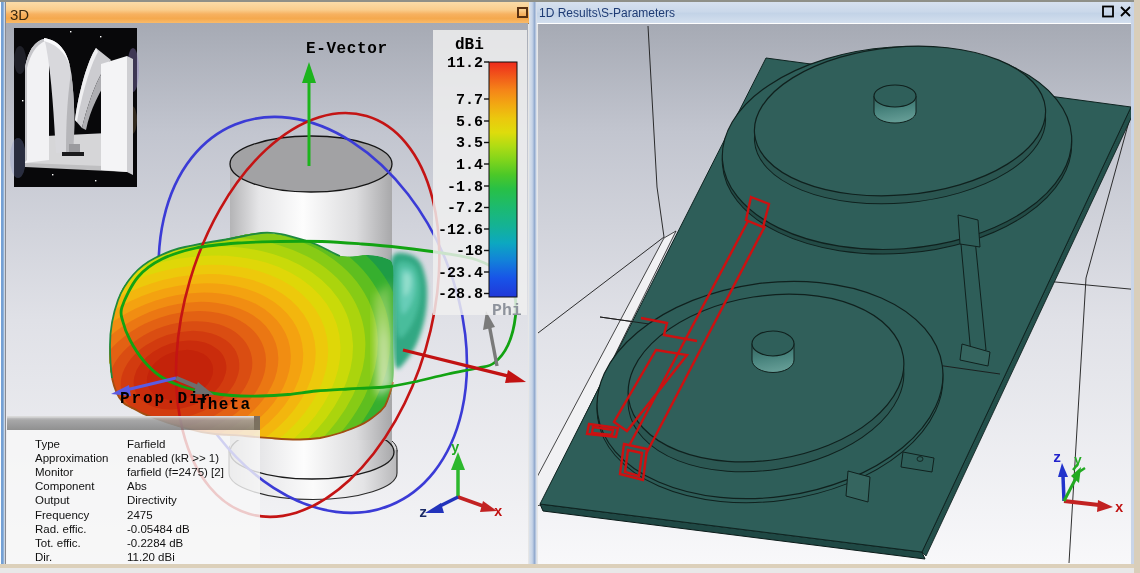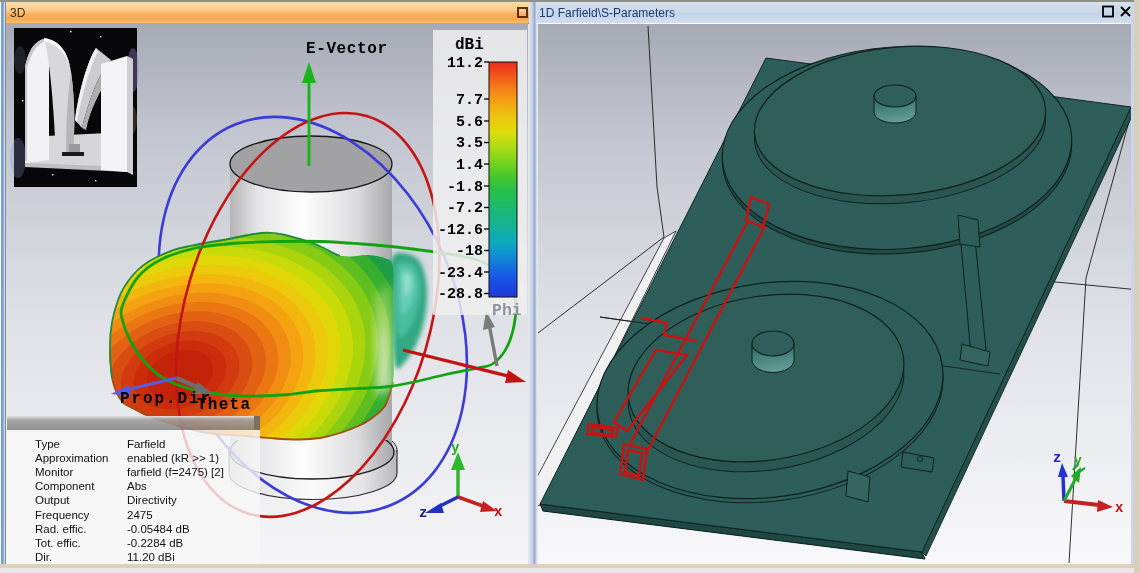--- a/index.html
+++ b/index.html
@@ -15,7 +15,7 @@
 <div class="abs" style="left:2px;top:2px;width:527px;height:21px;
   background:linear-gradient(#FBDCA8 0%,#FACD8C 38%,#F7B160 58%,#F5A94E 78%,#F9BA68 100%);
   border-bottom:1px solid #B08040;"></div>
-<div class="abs" style="left:10px;top:6px;font-size:12px;color:#3A2A10;">3D</div>
+<div class="abs" style="left:10px;top:6px;font-size:15px;color:#3A2A10;">3D</div>
 
 <div class="abs" style="left:517px;top:7px;width:7px;height:7px;border:2px solid #5A3010;"></div>
 

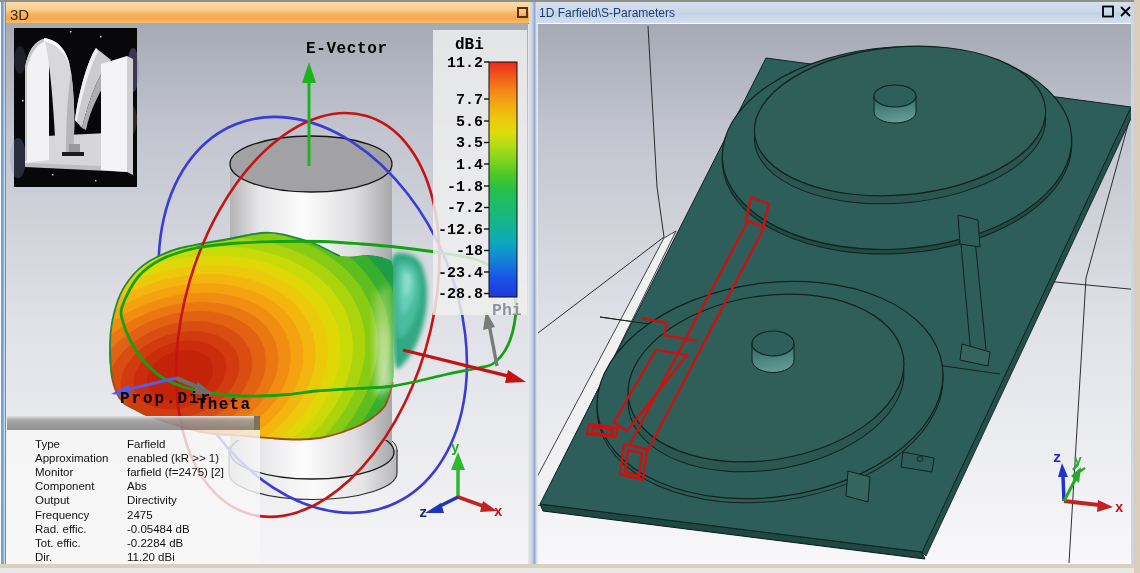--- a/index.html
+++ b/index.html
@@ -26,7 +26,7 @@
 <div class="abs" style="left:537px;top:2px;width:596px;height:21px;
   background:linear-gradient(#D7E1EF 0%,#CAD8EA 45%,#C3D3E7 55%,#D3DFEE 100%);
   border-bottom:1px solid #FFFFFF;"></div>
-<div class="abs" style="left:539px;top:6px;font-size:12px;color:#1E3B74;">1D Farfield\S-Parameters</div>
+<div class="abs" style="left:539px;top:6px;font-size:12px;color:#1E3B74;">1D Results\S-Parameters</div>
 
 <svg class="abs" style="left:1100px;top:4px;" width="34" height="16" viewBox="0 0 34 16">
  <rect x="3" y="2.5" width="10" height="10" fill="none" stroke="#000" stroke-width="1.8"></rect>

